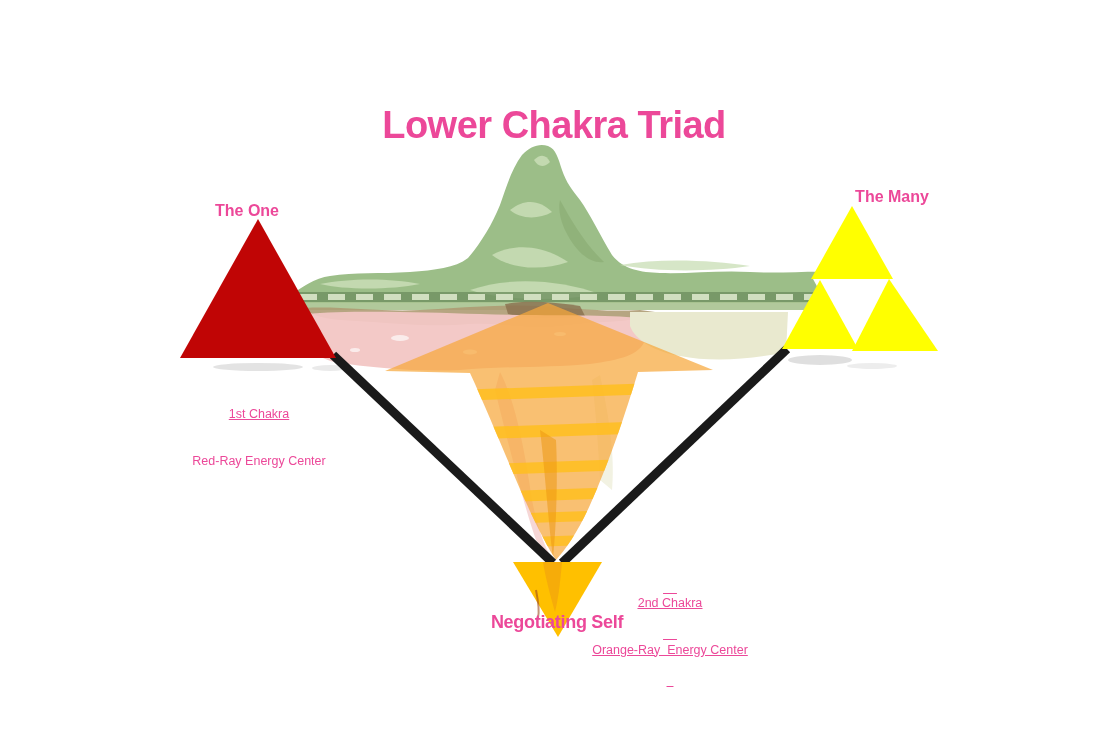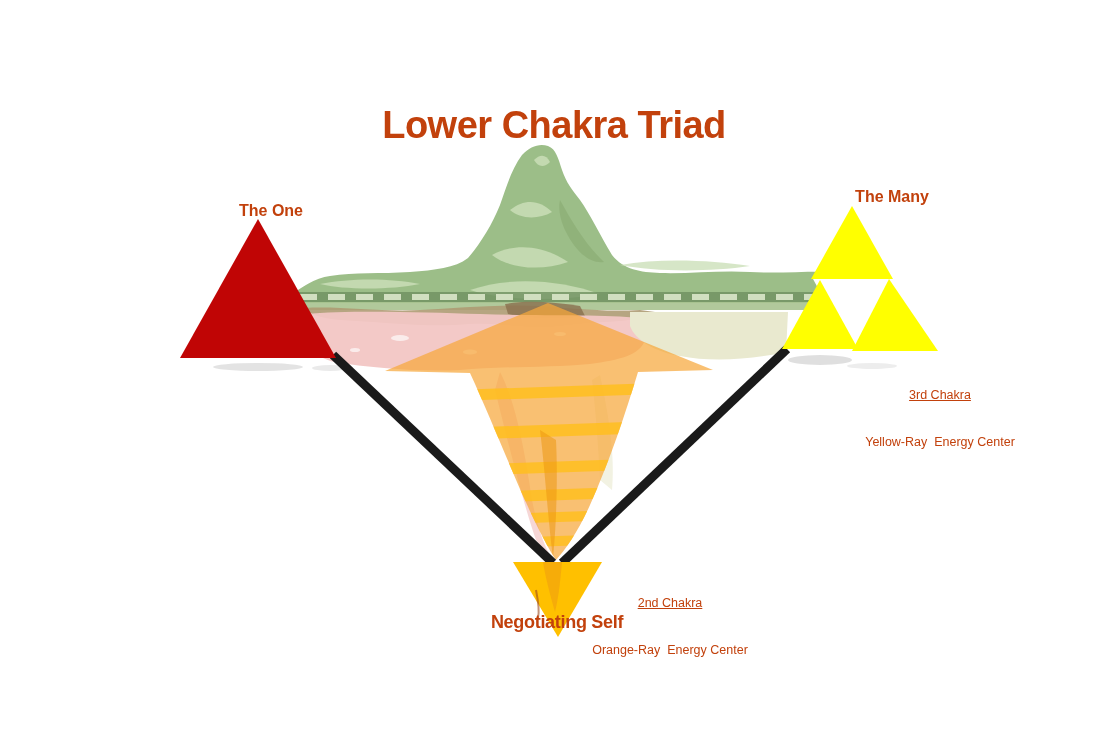--- a/index.html
+++ b/index.html
@@ -15,7 +15,7 @@
     position:absolute;
     transform:translateX(-50%);
     text-align:center;
-    color:#c2410c;
+    color:#ec4899;
     white-space:pre;
     z-index:10;
   }

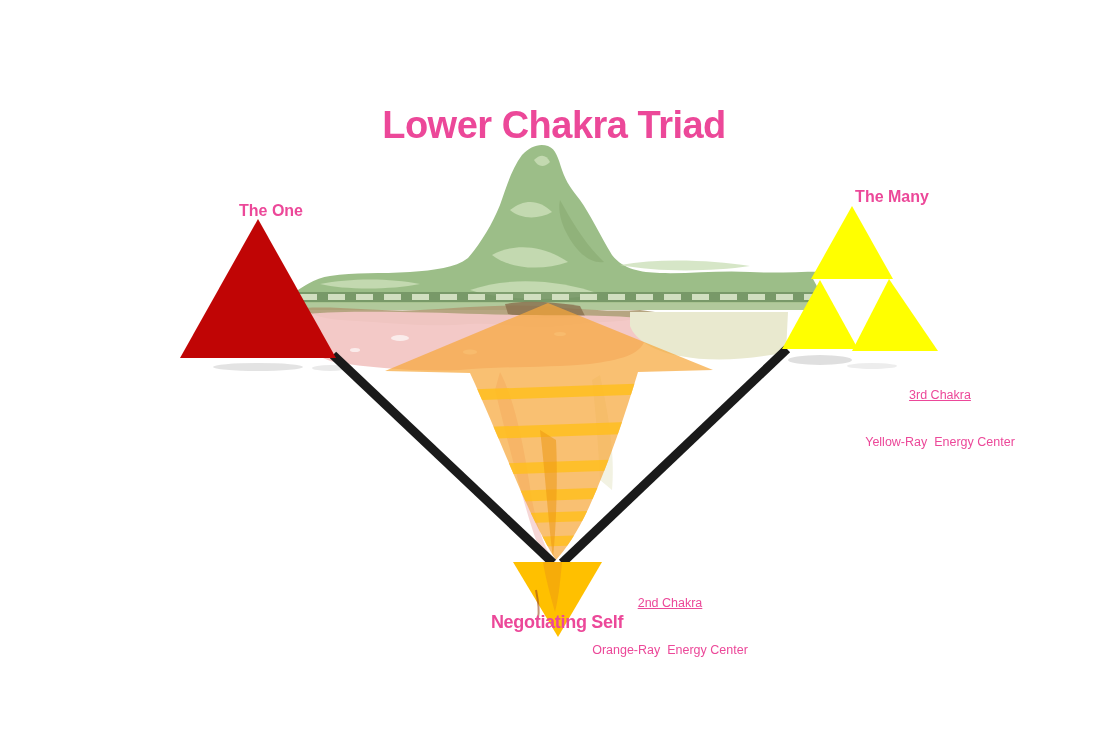--- a/index.html
+++ b/index.html
@@ -154,7 +154,7 @@
 
   <div class="lbl title" style="left:554px;top:104px;">Lower Chakra Triad</div>
 
-  <div class="lbl node-label" style="left:271px;top:202px;">The One</div>
+  <div class="lbl node-label" style="left:247px;top:202px;">The One</div>
 
   <div class="lbl node-label" style="left:892px;top:188px;">The Many</div>
 

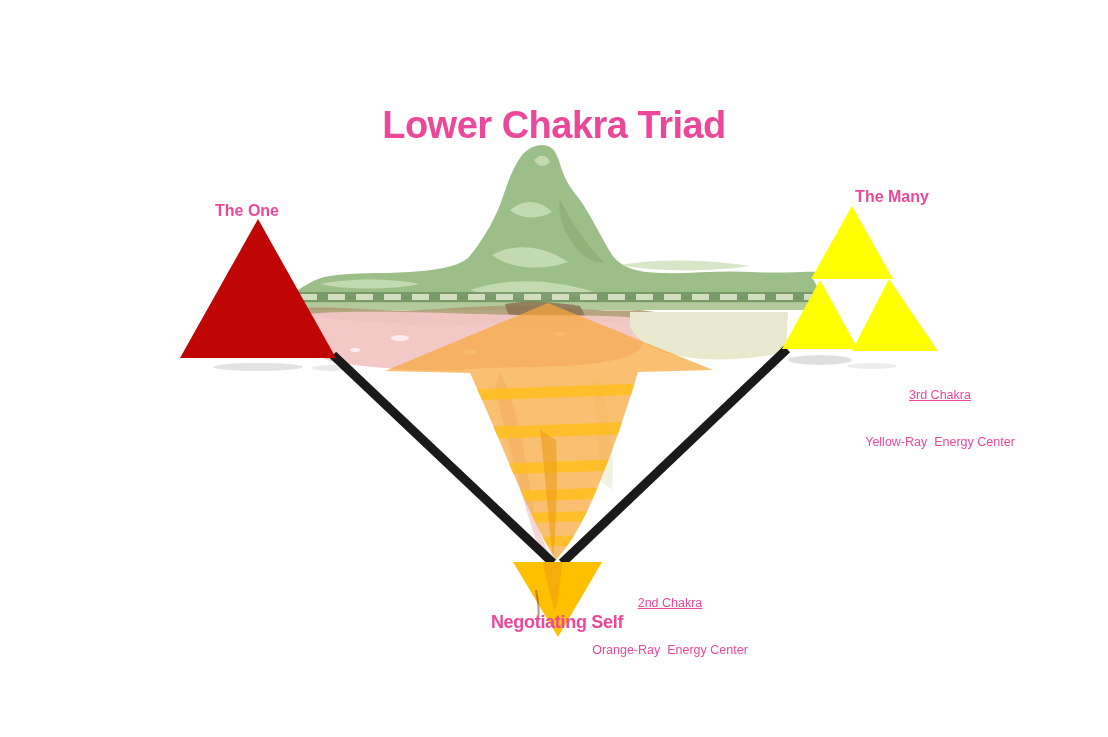--- a/index.html
+++ b/index.html
@@ -159,10 +159,6 @@
   <div class="lbl node-label" style="left:892px;top:188px;">The Many</div>
 
 
-  <div class="lbl chakra" style="left:940px;top:357px;">
-    <span class="u">3rd Chakra</span>
-    <span class="c">Yellow-Ray  Energy Center</span>
-  </div>
 
   <div class="lbl chakra" style="left:670px;top:565px;">
     <span class="u">2nd Chakra</span>

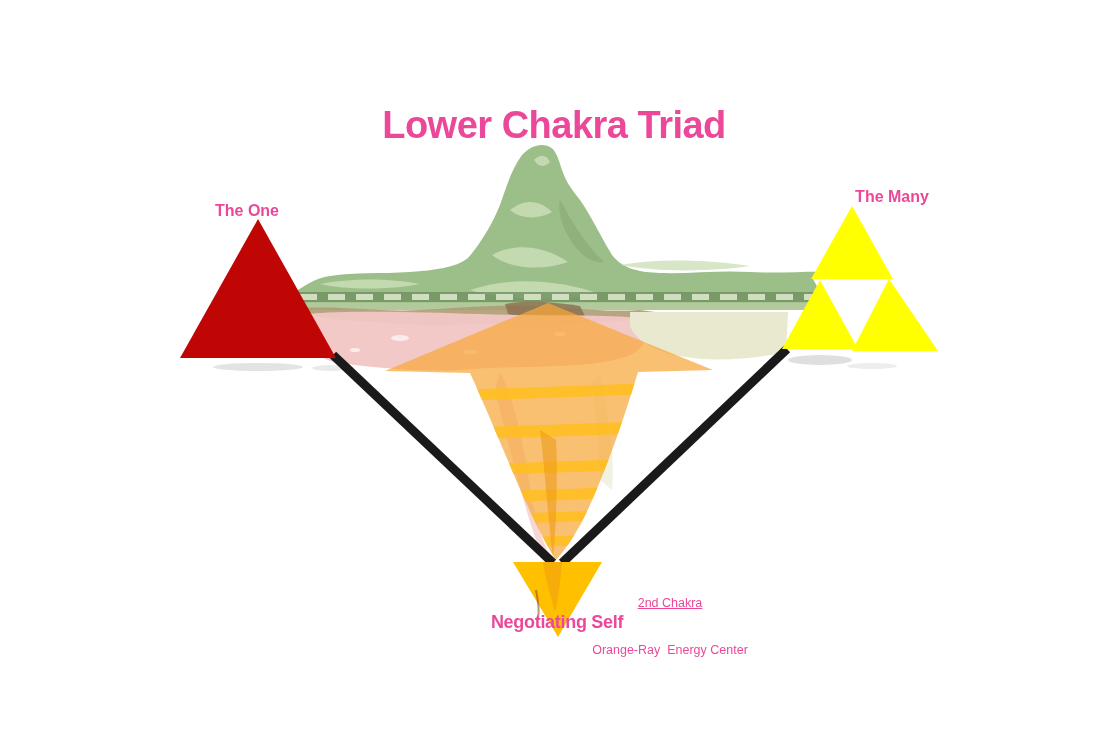--- a/index.html
+++ b/index.html
@@ -158,6 +158,10 @@
 
   <div class="lbl node-label" style="left:892px;top:188px;">The Many</div>
 
+  <div class="lbl chakra" style="left:259px;top:376px;">
+    <span class="u">1st Chakra</span>
+    <span class="c">Red-Ray Energy Center</span>
+  </div>
 
 
   <div class="lbl chakra" style="left:670px;top:565px;">

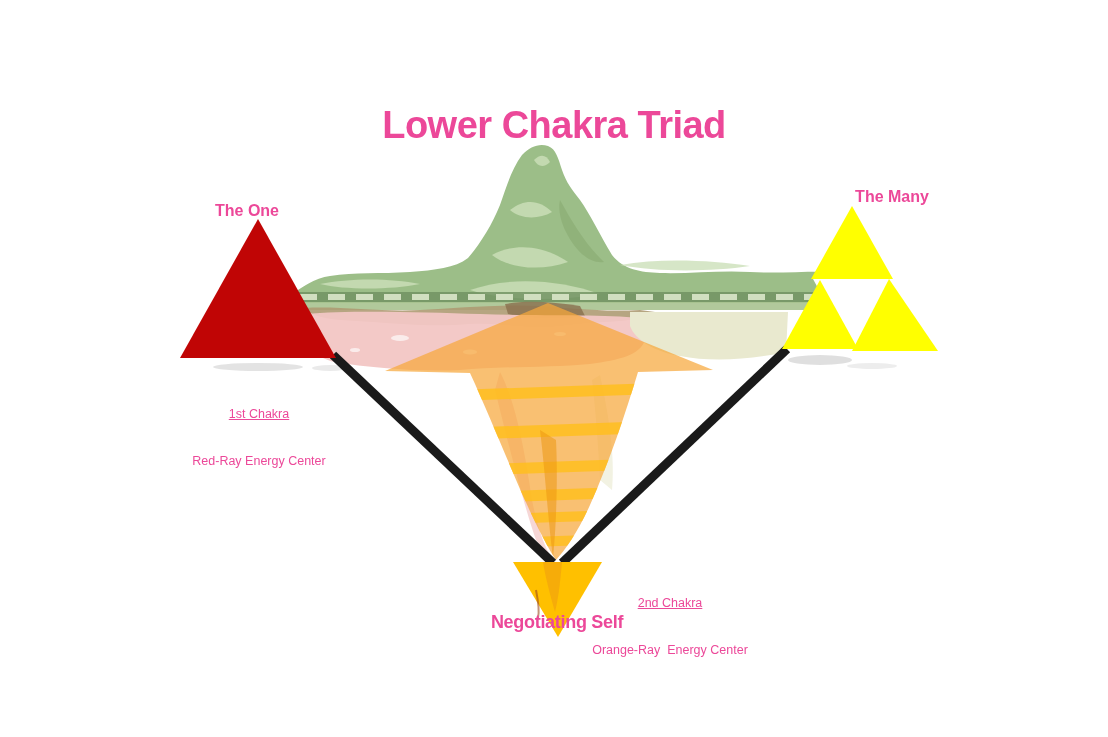--- a/index.html
+++ b/index.html
@@ -164,7 +164,7 @@
   </div>
 
 
-  <div class="lbl chakra" style="left:670px;top:565px;">
+  <div class="lbl chakra" style="left:670px;top:565px;text-decoration:underline;">
     <span class="u">2nd Chakra</span>
     <span class="c">Orange-Ray  Energy Center</span>
   </div>

